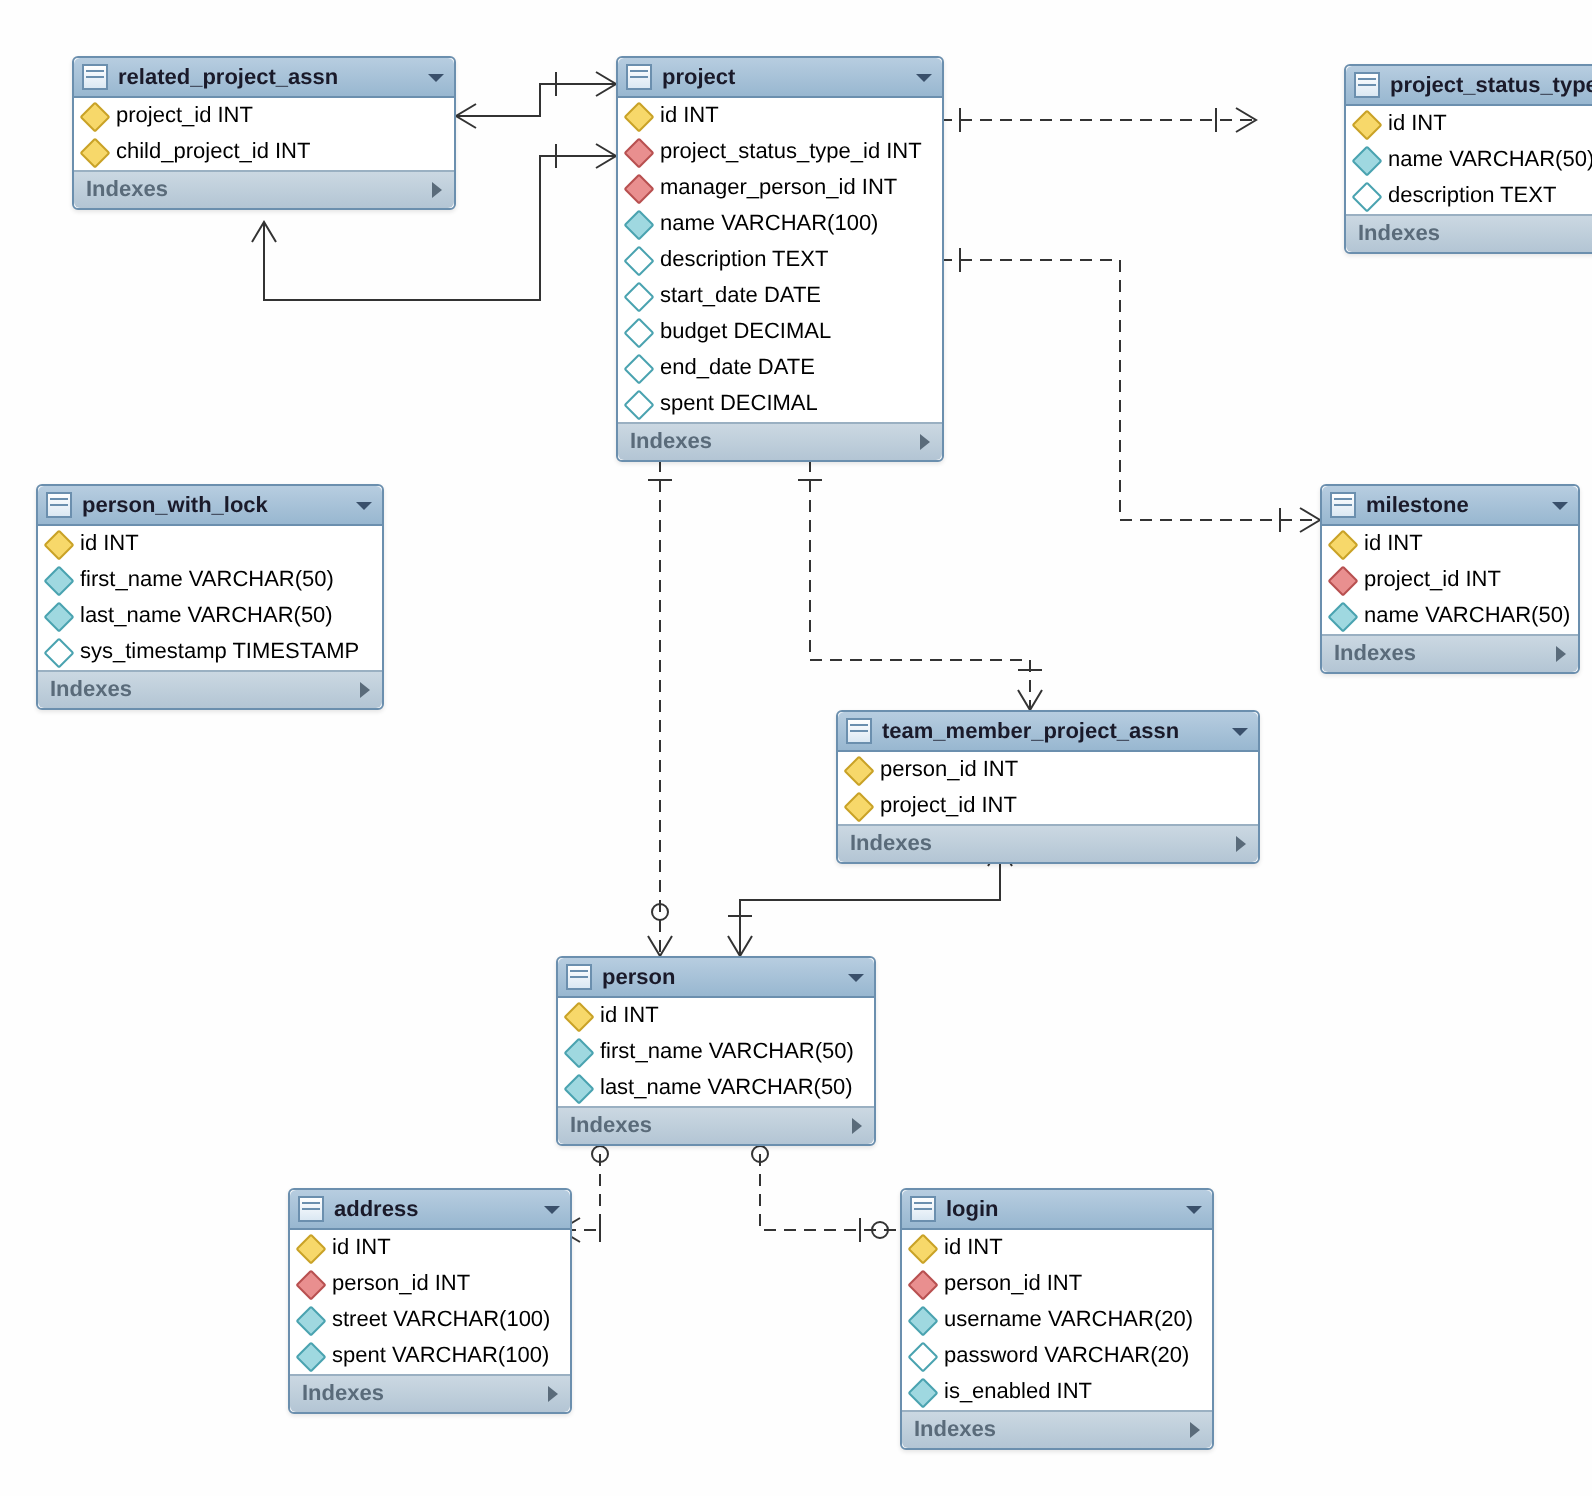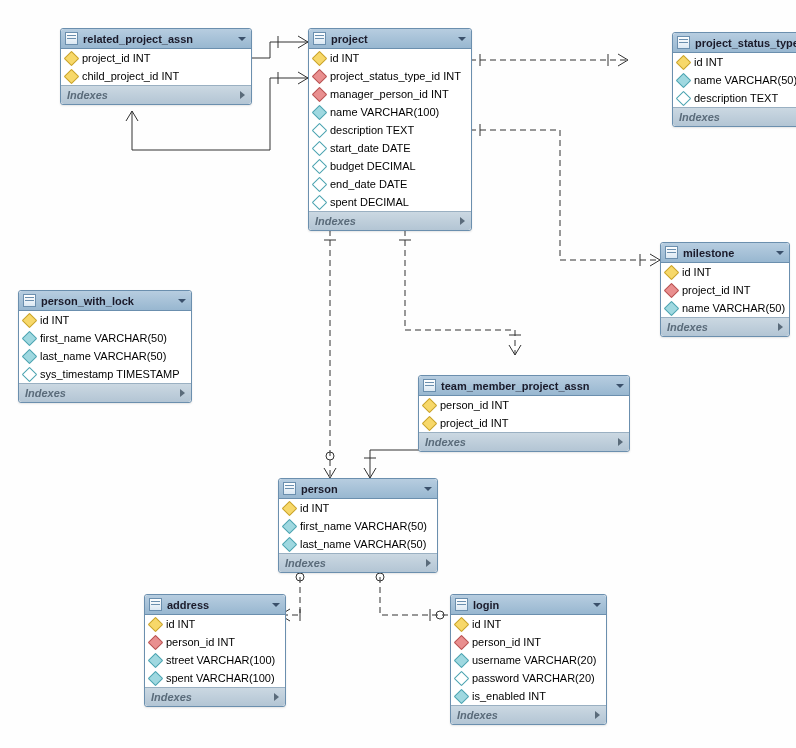--- a/index.html
+++ b/index.html
@@ -152,7 +152,7 @@
   </g>
 </svg>
 
-<div class="table-box" style="left:36px; top:28px; width:190px;margin-left:24px;">
+<div class="table-box" style="left:36px; top:28px; width:190px;">
   <div class="table-header">
     <span class="hicon"></span>
     <span>related_project_assn</span>

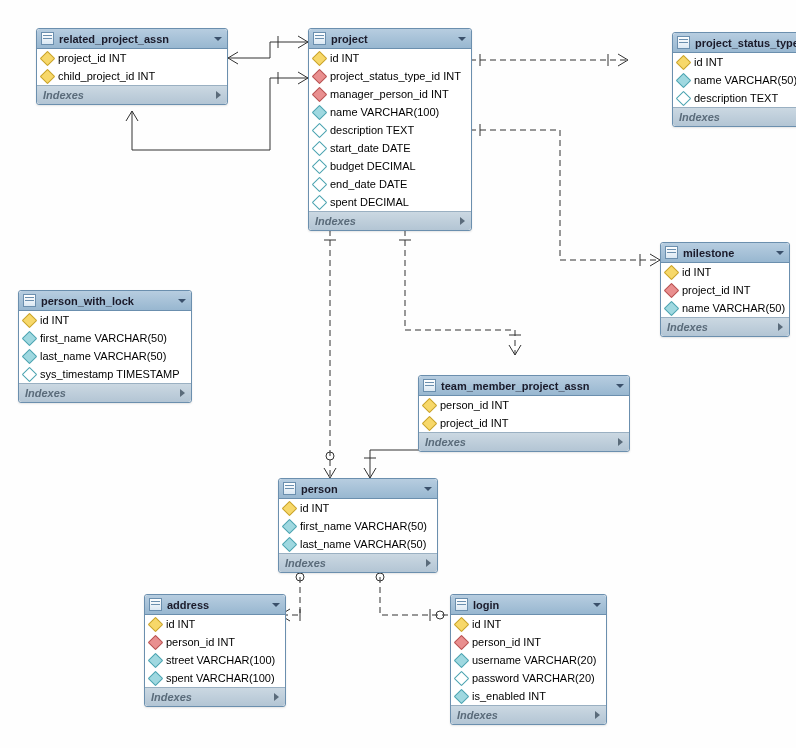--- a/index.html
+++ b/index.html
@@ -82,7 +82,6 @@
     font-weight: bold;
     color: #5a6b7a;
     border-radius: 0 0 3px 3px;
-    font-style: italic;
   }
   .indexes-row .arrow {
     margin-left: auto;

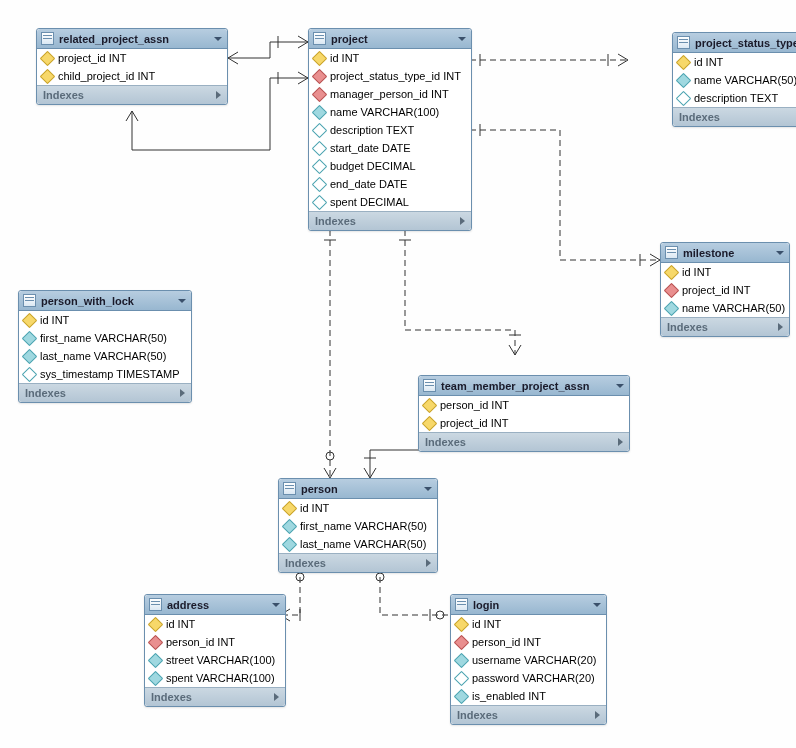--- a/index.html
+++ b/index.html
@@ -243,7 +243,7 @@
     </div>
 </div>
 
-<div class="table-box" style="left:18px; top:242px; width:172px;margin-top:48px;">
+<div class="table-box" style="left:18px; top:242px; width:172px;">
   <div class="table-header">
     <span class="hicon"></span>
     <span>person_with_lock</span>

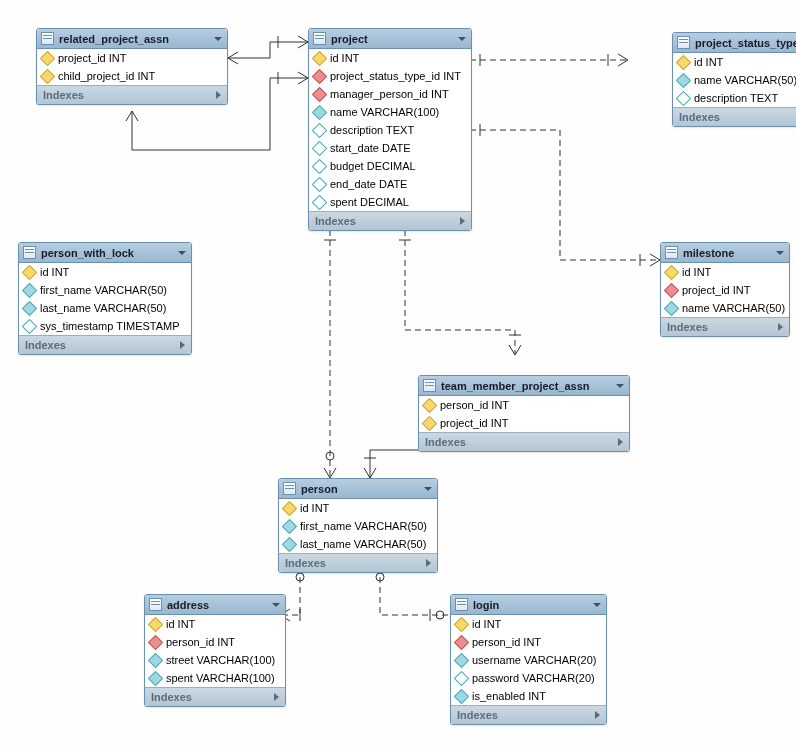--- a/index.html
+++ b/index.html
@@ -295,7 +295,7 @@
     </div>
 </div>
 
-<div class="table-box" style="left:418px; top:355px; width:210px;margin-top:20px;">
+<div class="table-box" style="left:418px; top:355px; width:210px;">
   <div class="table-header">
     <span class="hicon"></span>
     <span>team_member_project_assn</span>

